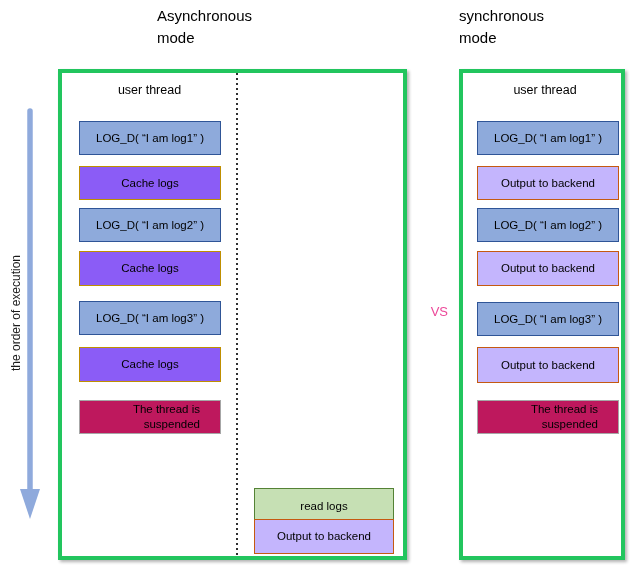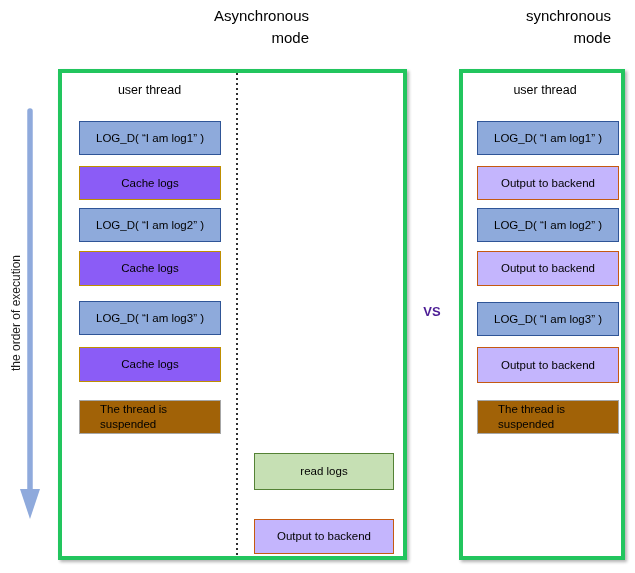--- a/index.html
+++ b/index.html
@@ -4,7 +4,7 @@
 <style>
   html,body{margin:0;padding:0;background:#fff;}
   body{width:635px;height:573px;position:relative;font-family:"Liberation Sans",sans-serif;color:#000;overflow:hidden;}
-  .title{position:absolute;text-align:right;font-size:15px;line-height:22px;}
+  .title{position:absolute;text-align:left;font-size:15px;line-height:22px;}
   .title span{display:block;}
   .panel{position:absolute;box-sizing:border-box;background:#fff;border:4px solid #22c55e;box-shadow:2px 2px 3px rgba(0,0,0,0.30);}
   .panel-async{left:58px;top:69px;width:349px;height:491px;}

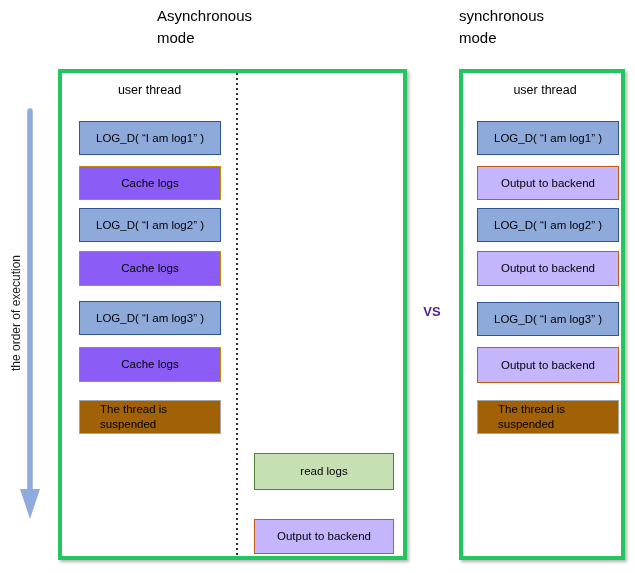--- a/index.html
+++ b/index.html
@@ -15,7 +15,7 @@
   .hdr-left{left:0;width:175px;}
   .hdr-right{left:175px;width:172px;}
   .hdr-sync{left:0;width:164px;}
-  .box{position:absolute;box-sizing:border-box;width:142px;border:1.5px solid;display:flex;align-items:center;justify-content:center;text-align:left;font-size:11.5px;line-height:1.3;}
+  .box{position:absolute;box-sizing:border-box;width:142px;border:1.5px solid;display:flex;align-items:center;justify-content:center;text-align:right;font-size:11.5px;line-height:1.3;}
   .b-blue{background:#8EAADB;border-color:#2F5597;}
   .b-yellow{background:#8b5cf6;border-color:#BF8F00;}
   .b-orange{background:#c4b5fd;border-color:#C55A11;}

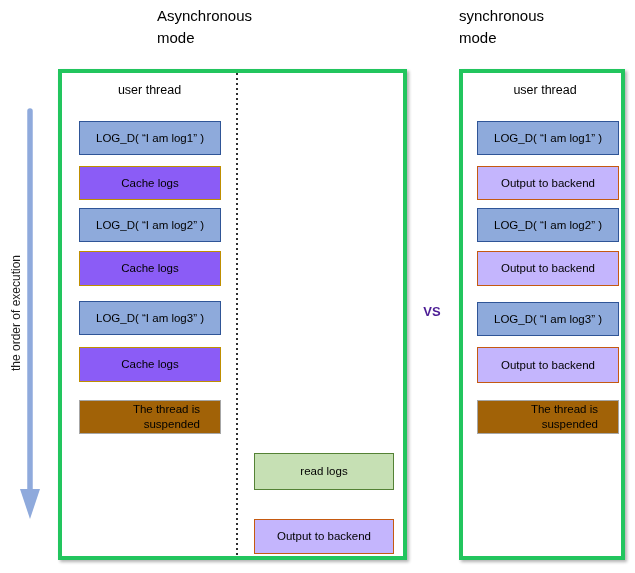--- a/index.html
+++ b/index.html
@@ -22,7 +22,7 @@
   .b-green{background:#C6E0B4;border-color:#548235;}
   .b-gray{background:#a16207;border-color:#A6A6A6;}
   .narrow{max-width:100px;display:inline-block;}
-  .vs{position:absolute;left:416px;top:304px;width:32px;text-align:center;font-size:13px;color:#4c1d95;font-weight:bold;}
+  .vs{position:absolute;left:416px;top:304px;width:32px;text-align:right;font-size:13px;color:#ec4899;}
   .arrow-svg{position:absolute;left:13px;top:105px;}
   .exec-label{position:absolute;left:16px;top:313px;transform:translate(-50%,-50%) rotate(-90deg);white-space:nowrap;font-size:12px;color:#1a1a1a;}
 </style>

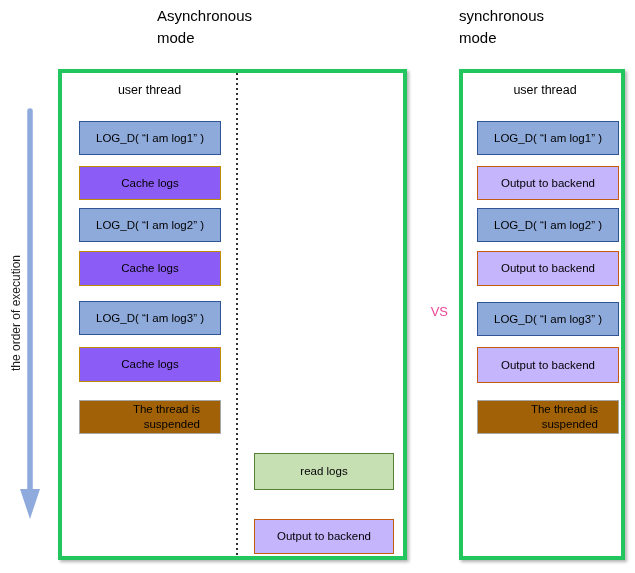--- a/index.html
+++ b/index.html
@@ -20,7 +20,7 @@
   .b-yellow{background:#8b5cf6;border-color:#BF8F00;}
   .b-orange{background:#c4b5fd;border-color:#C55A11;}
   .b-green{background:#C6E0B4;border-color:#548235;}
-  .b-gray{background:#a16207;border-color:#A6A6A6;}
+  .b-gray{background:#be185d;border-color:#A6A6A6;}
   .narrow{max-width:100px;display:inline-block;}
   .vs{position:absolute;left:416px;top:304px;width:32px;text-align:right;font-size:13px;color:#ec4899;}
   .arrow-svg{position:absolute;left:13px;top:105px;}

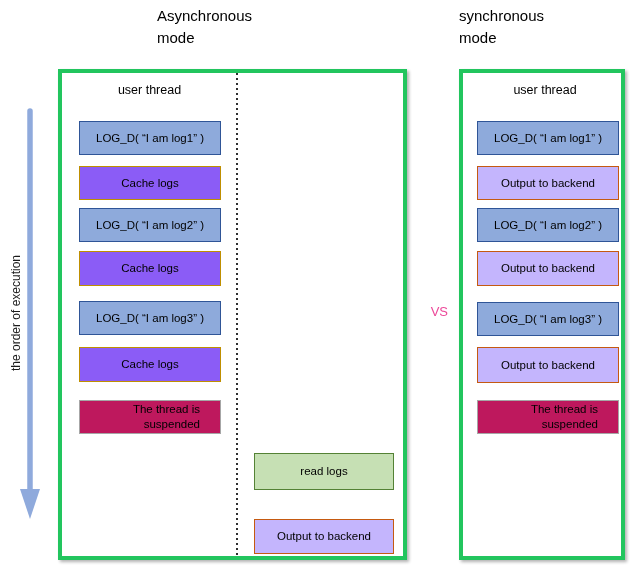--- a/index.html
+++ b/index.html
@@ -74,7 +74,7 @@
       <span class="narrow">The thread is suspended</span>
     </div>
 
-    <div class="box b-green" style="left:192px;top:380px;width:140px;height:37px;">
+    <div class="box b-green" style="left:192px;top:415px;width:140px;height:37px;">
       <span>read logs</span>
     </div>
     <div class="box b-orange" style="left:192px;top:446px;width:140px;height:35px;">

